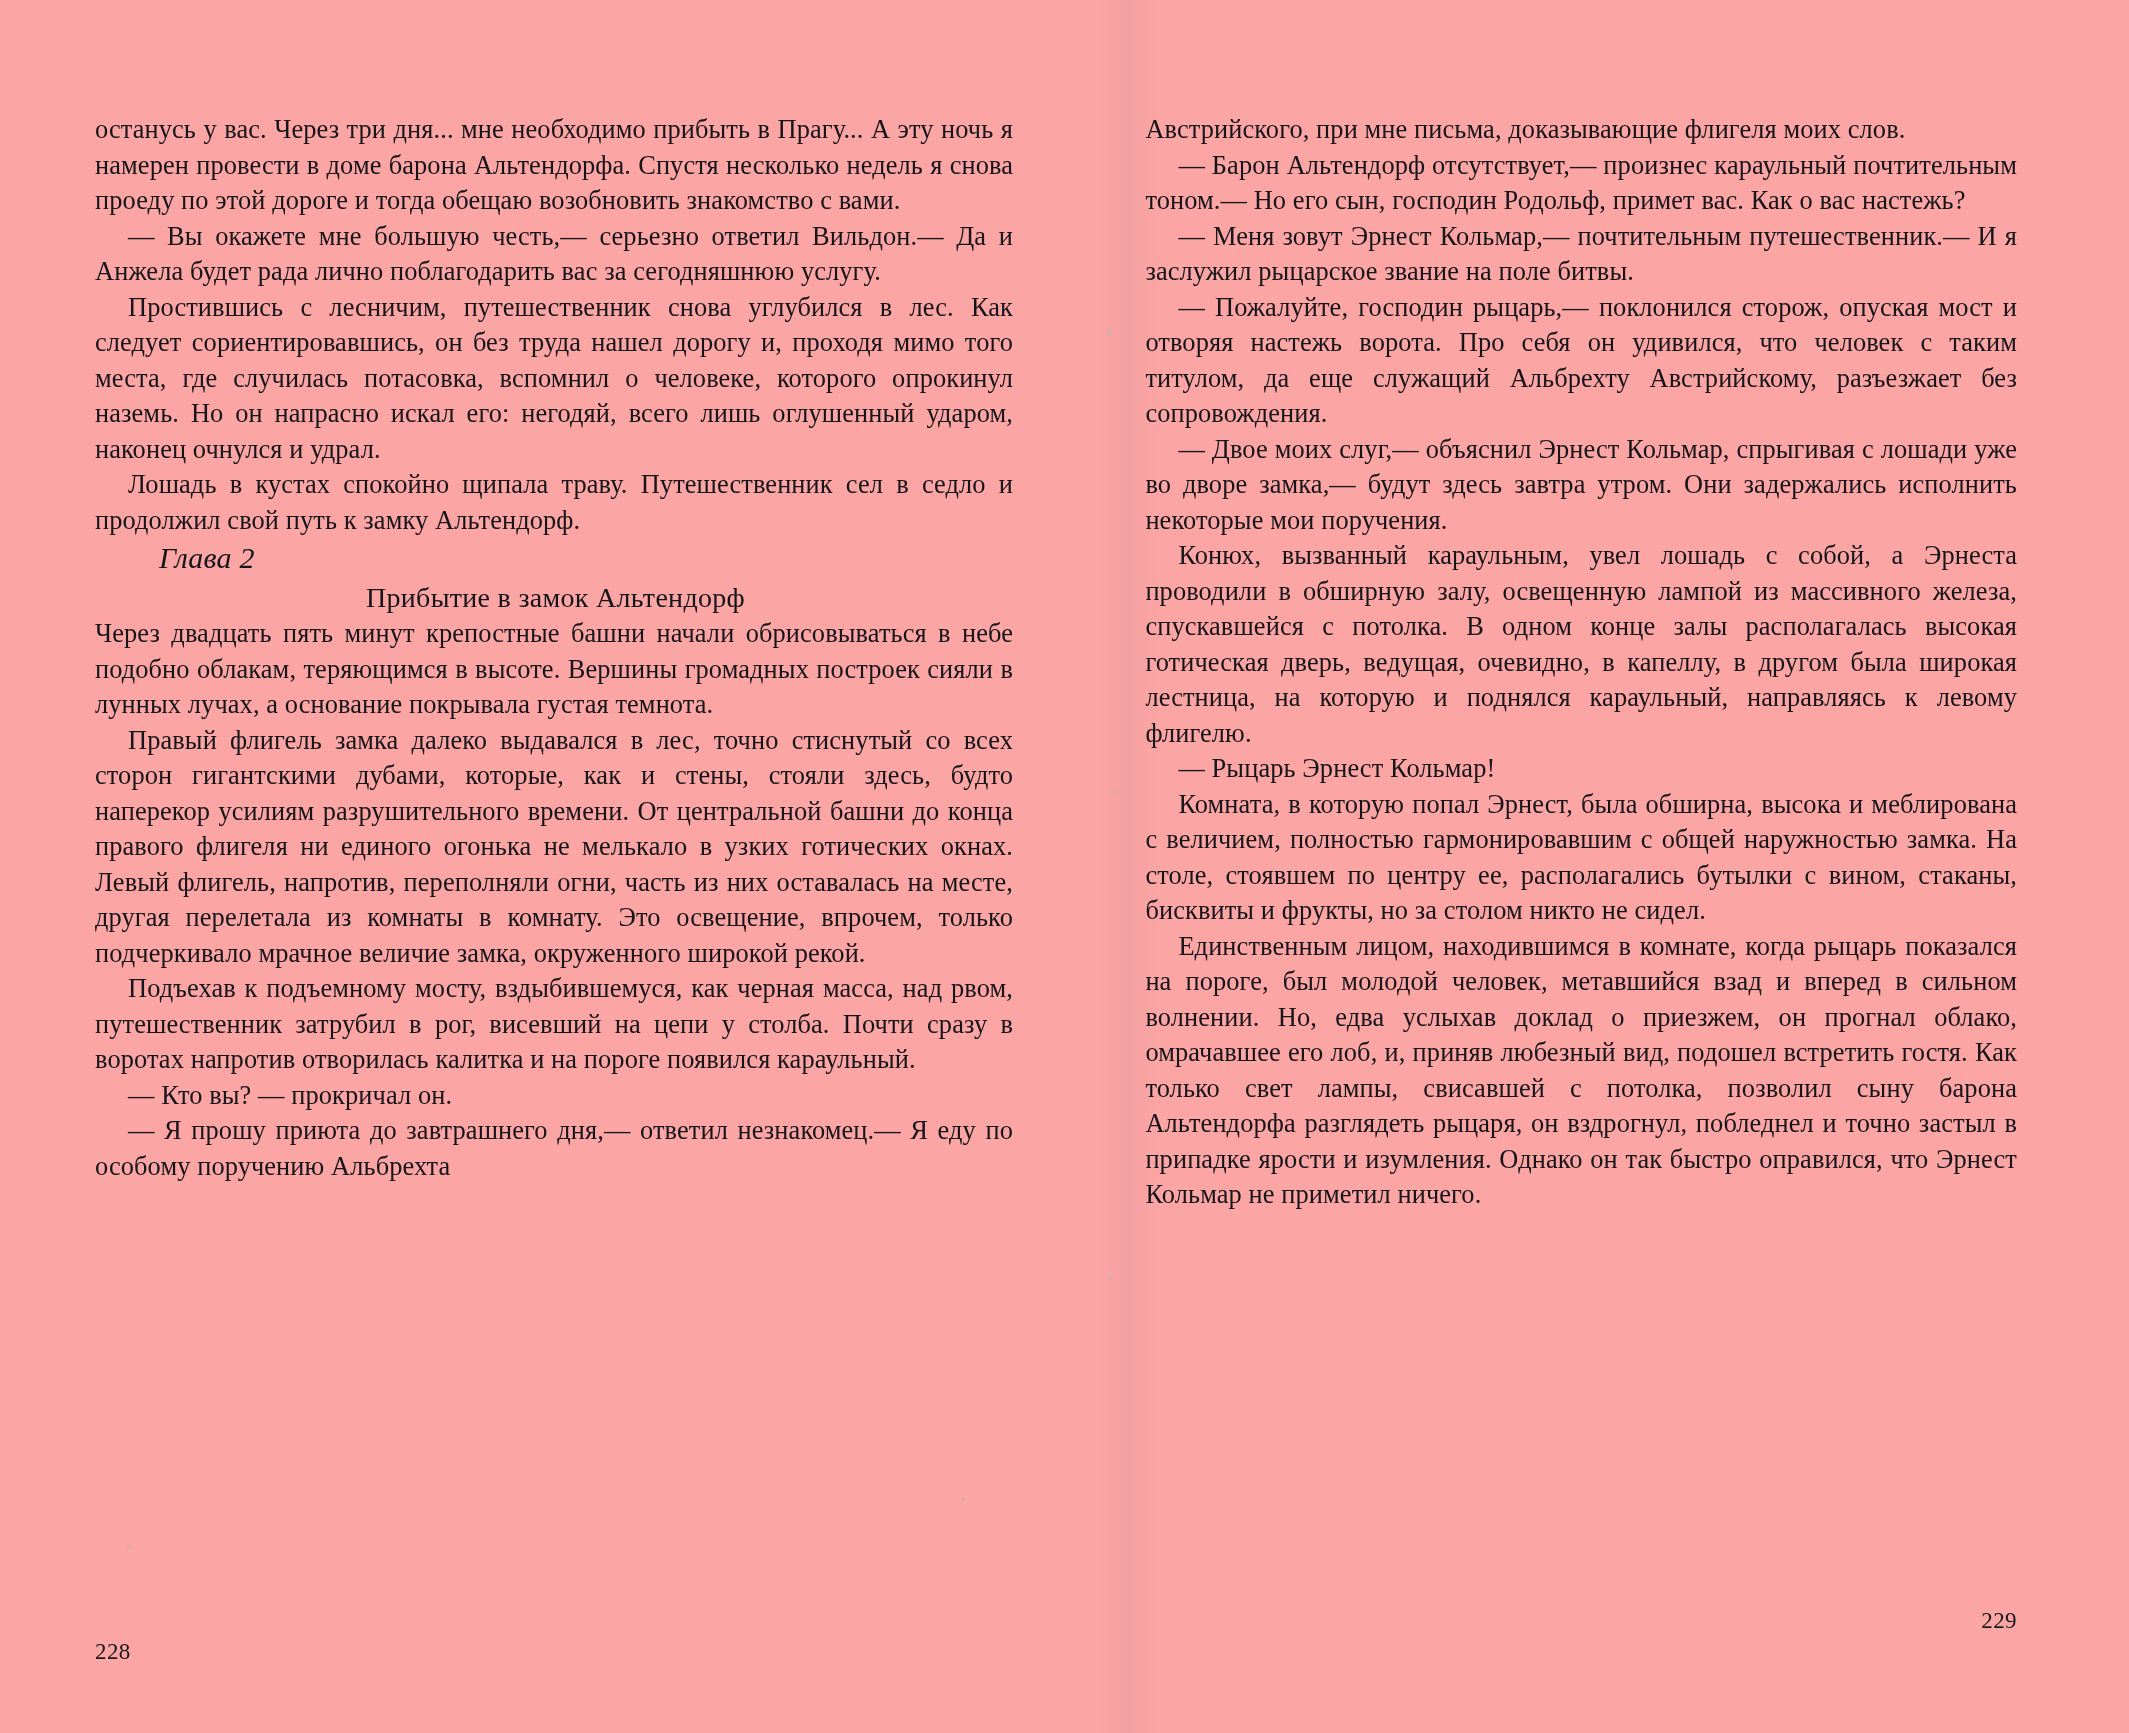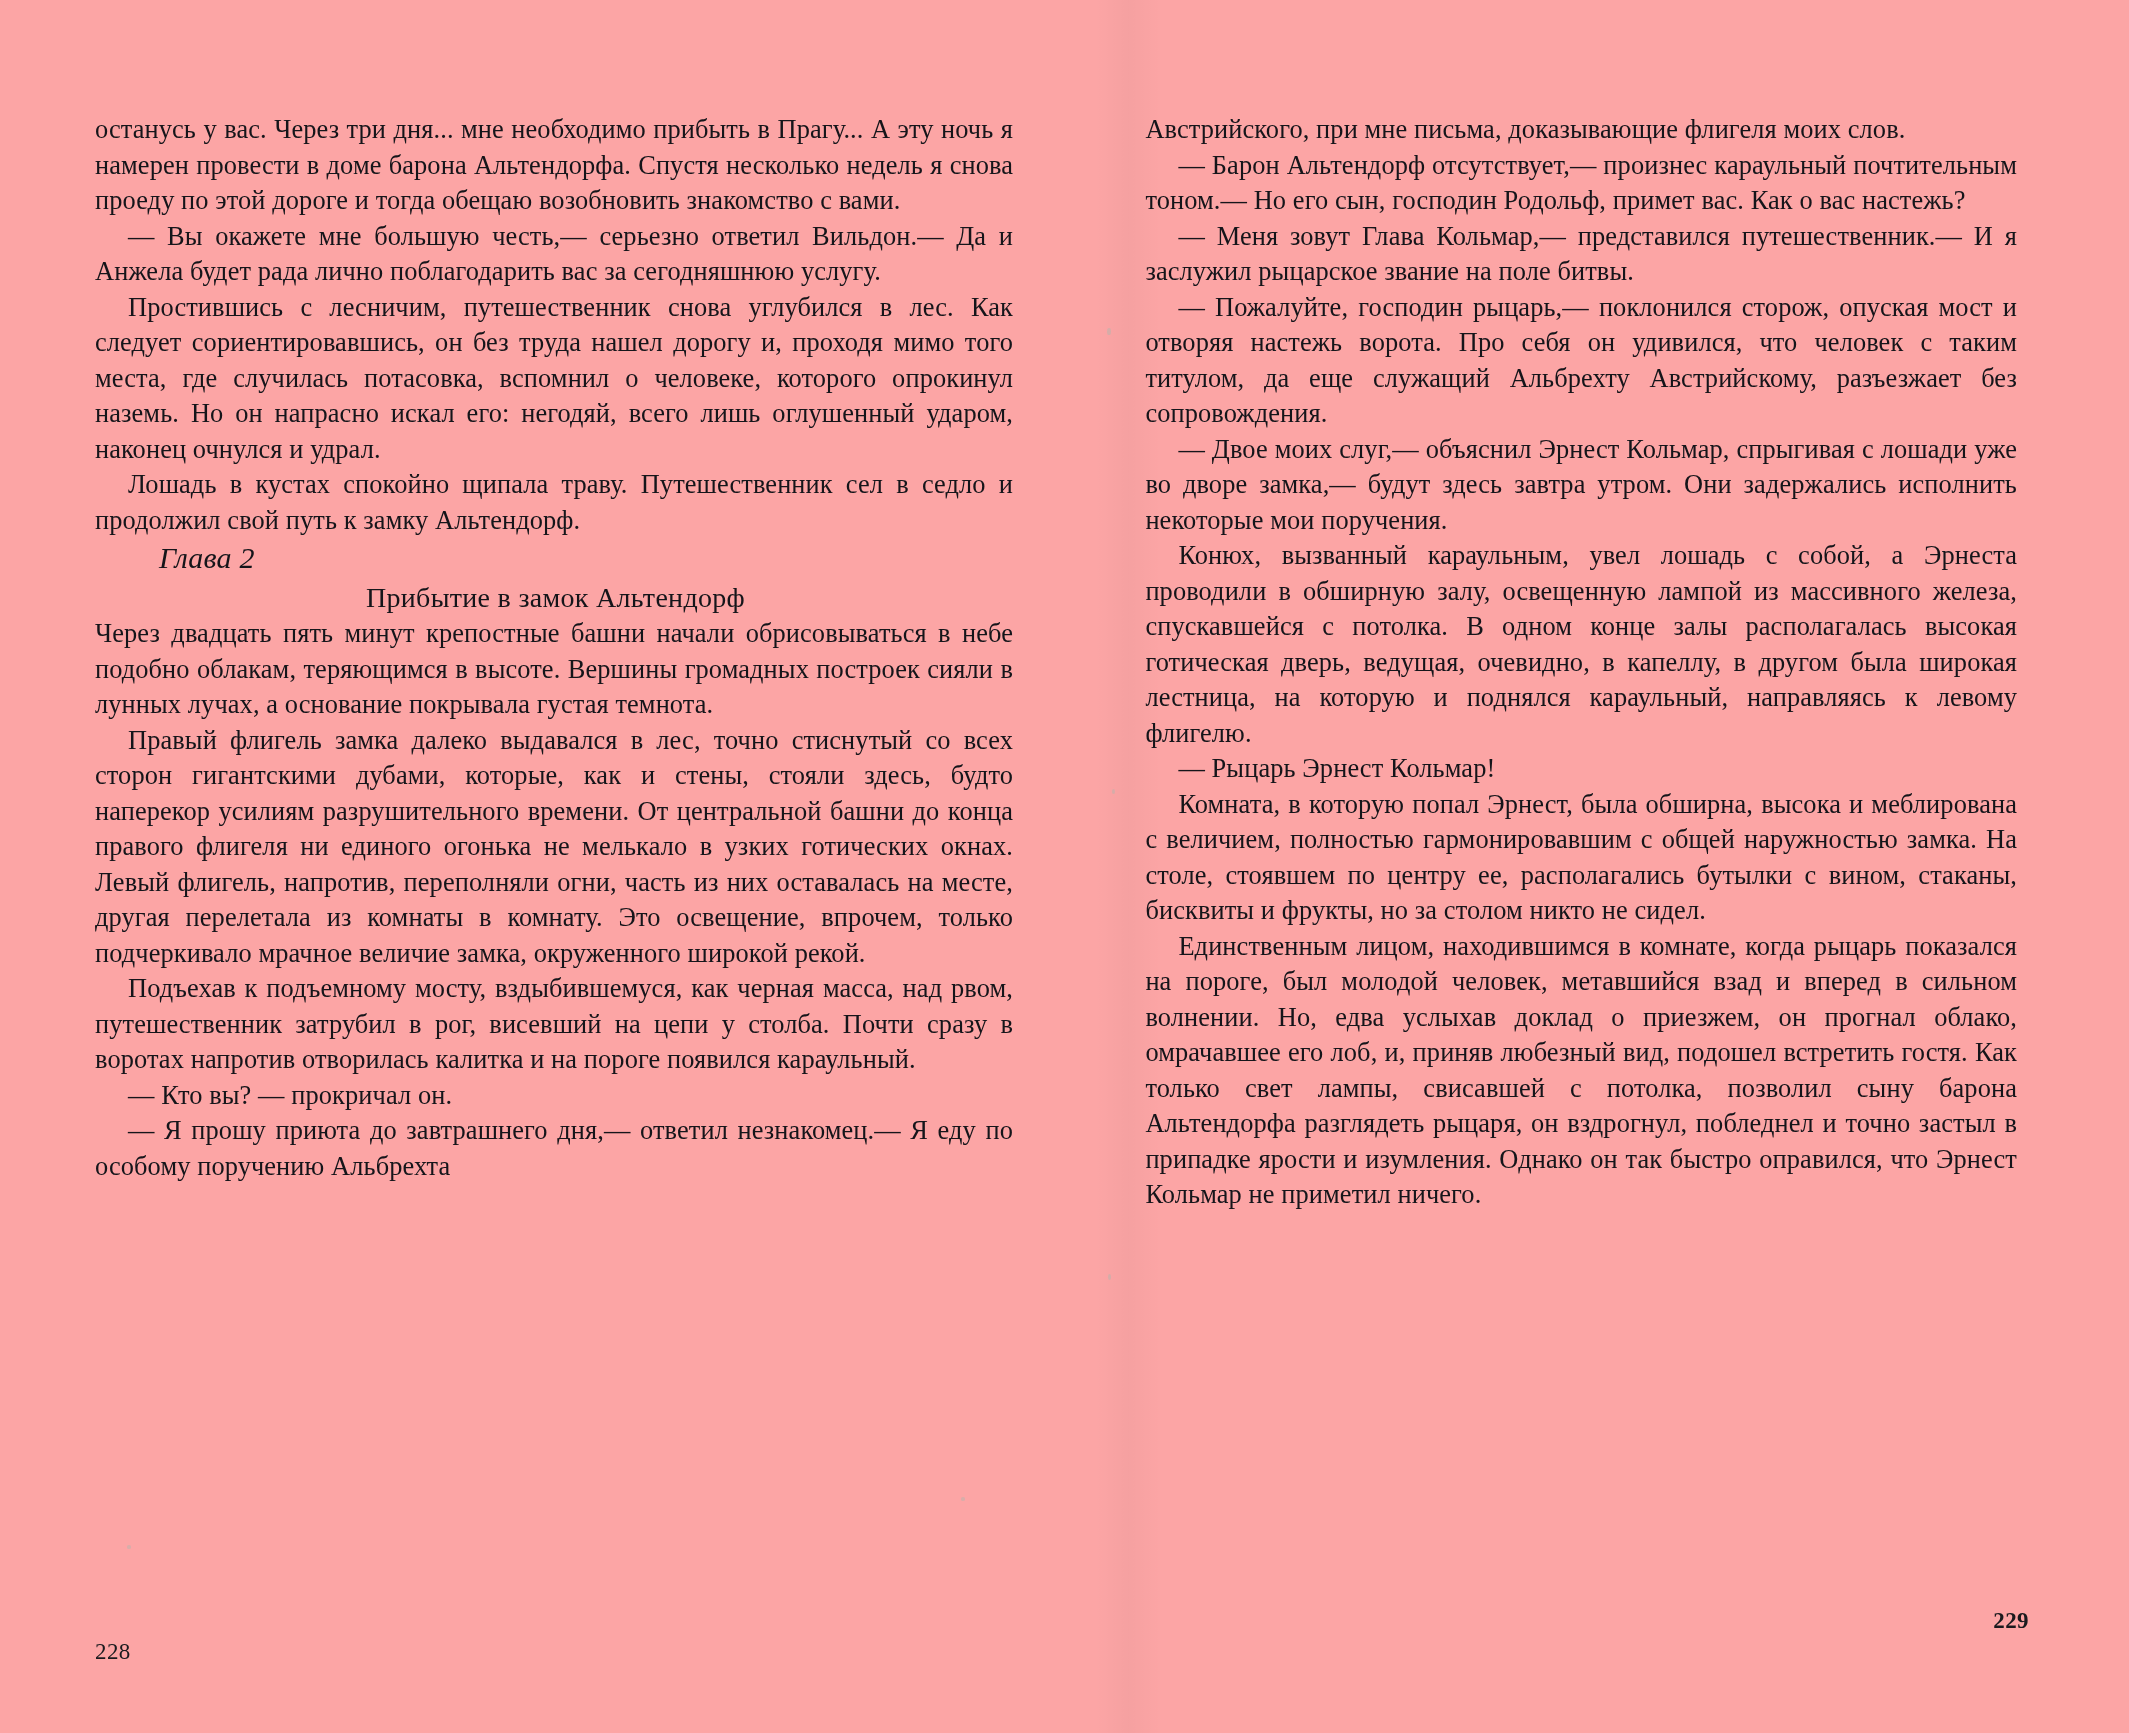--- a/index.html
+++ b/index.html
@@ -143,7 +143,7 @@
       <div class="body-text">
         <p class="noindent">Австрийского, при мне письма, доказывающие флигеля моих слов.</p>
         <p>— Барон Альтендорф отсутствует,— произнес караульный почтительным тоном.— Но его сын, господин Родольф, примет вас. Как о вас настежь?</p>
-        <p>— Меня зовут Глава Кольмар,— представился путешественник.— И я заслужил рыцарское звание на поле битвы.</p>
+        <p>— Меня зовут Эрнест Кольмар,— почтительным путешественник.— И я заслужил рыцарское звание на поле битвы.</p>
         <p>— Пожалуйте, господин рыцарь,— поклонился сторож, опуская мост и отворяя настежь ворота. Про себя он удивился, что человек с таким титулом, да еще служащий Альбрехту Австрийскому, разъезжает без сопровождения.</p>
         <p>— Двое моих слуг,— объяснил Эрнест Кольмар, спрыгивая с лошади уже во дворе замка,— будут здесь завтра утром. Они задержались исполнить некоторые мои поручения.</p>
         <p>Конюх, вызванный караульным, увел лошадь с собой, а Эрнеста проводили в обширную залу, освещенную лампой из массивного железа, спускавшейся с потолка. В одном конце залы располагалась высокая готическая дверь, ведущая, очевидно, в капеллу, в другом была широкая лестница, на которую и поднялся караульный, направляясь к левому флигелю.</p>

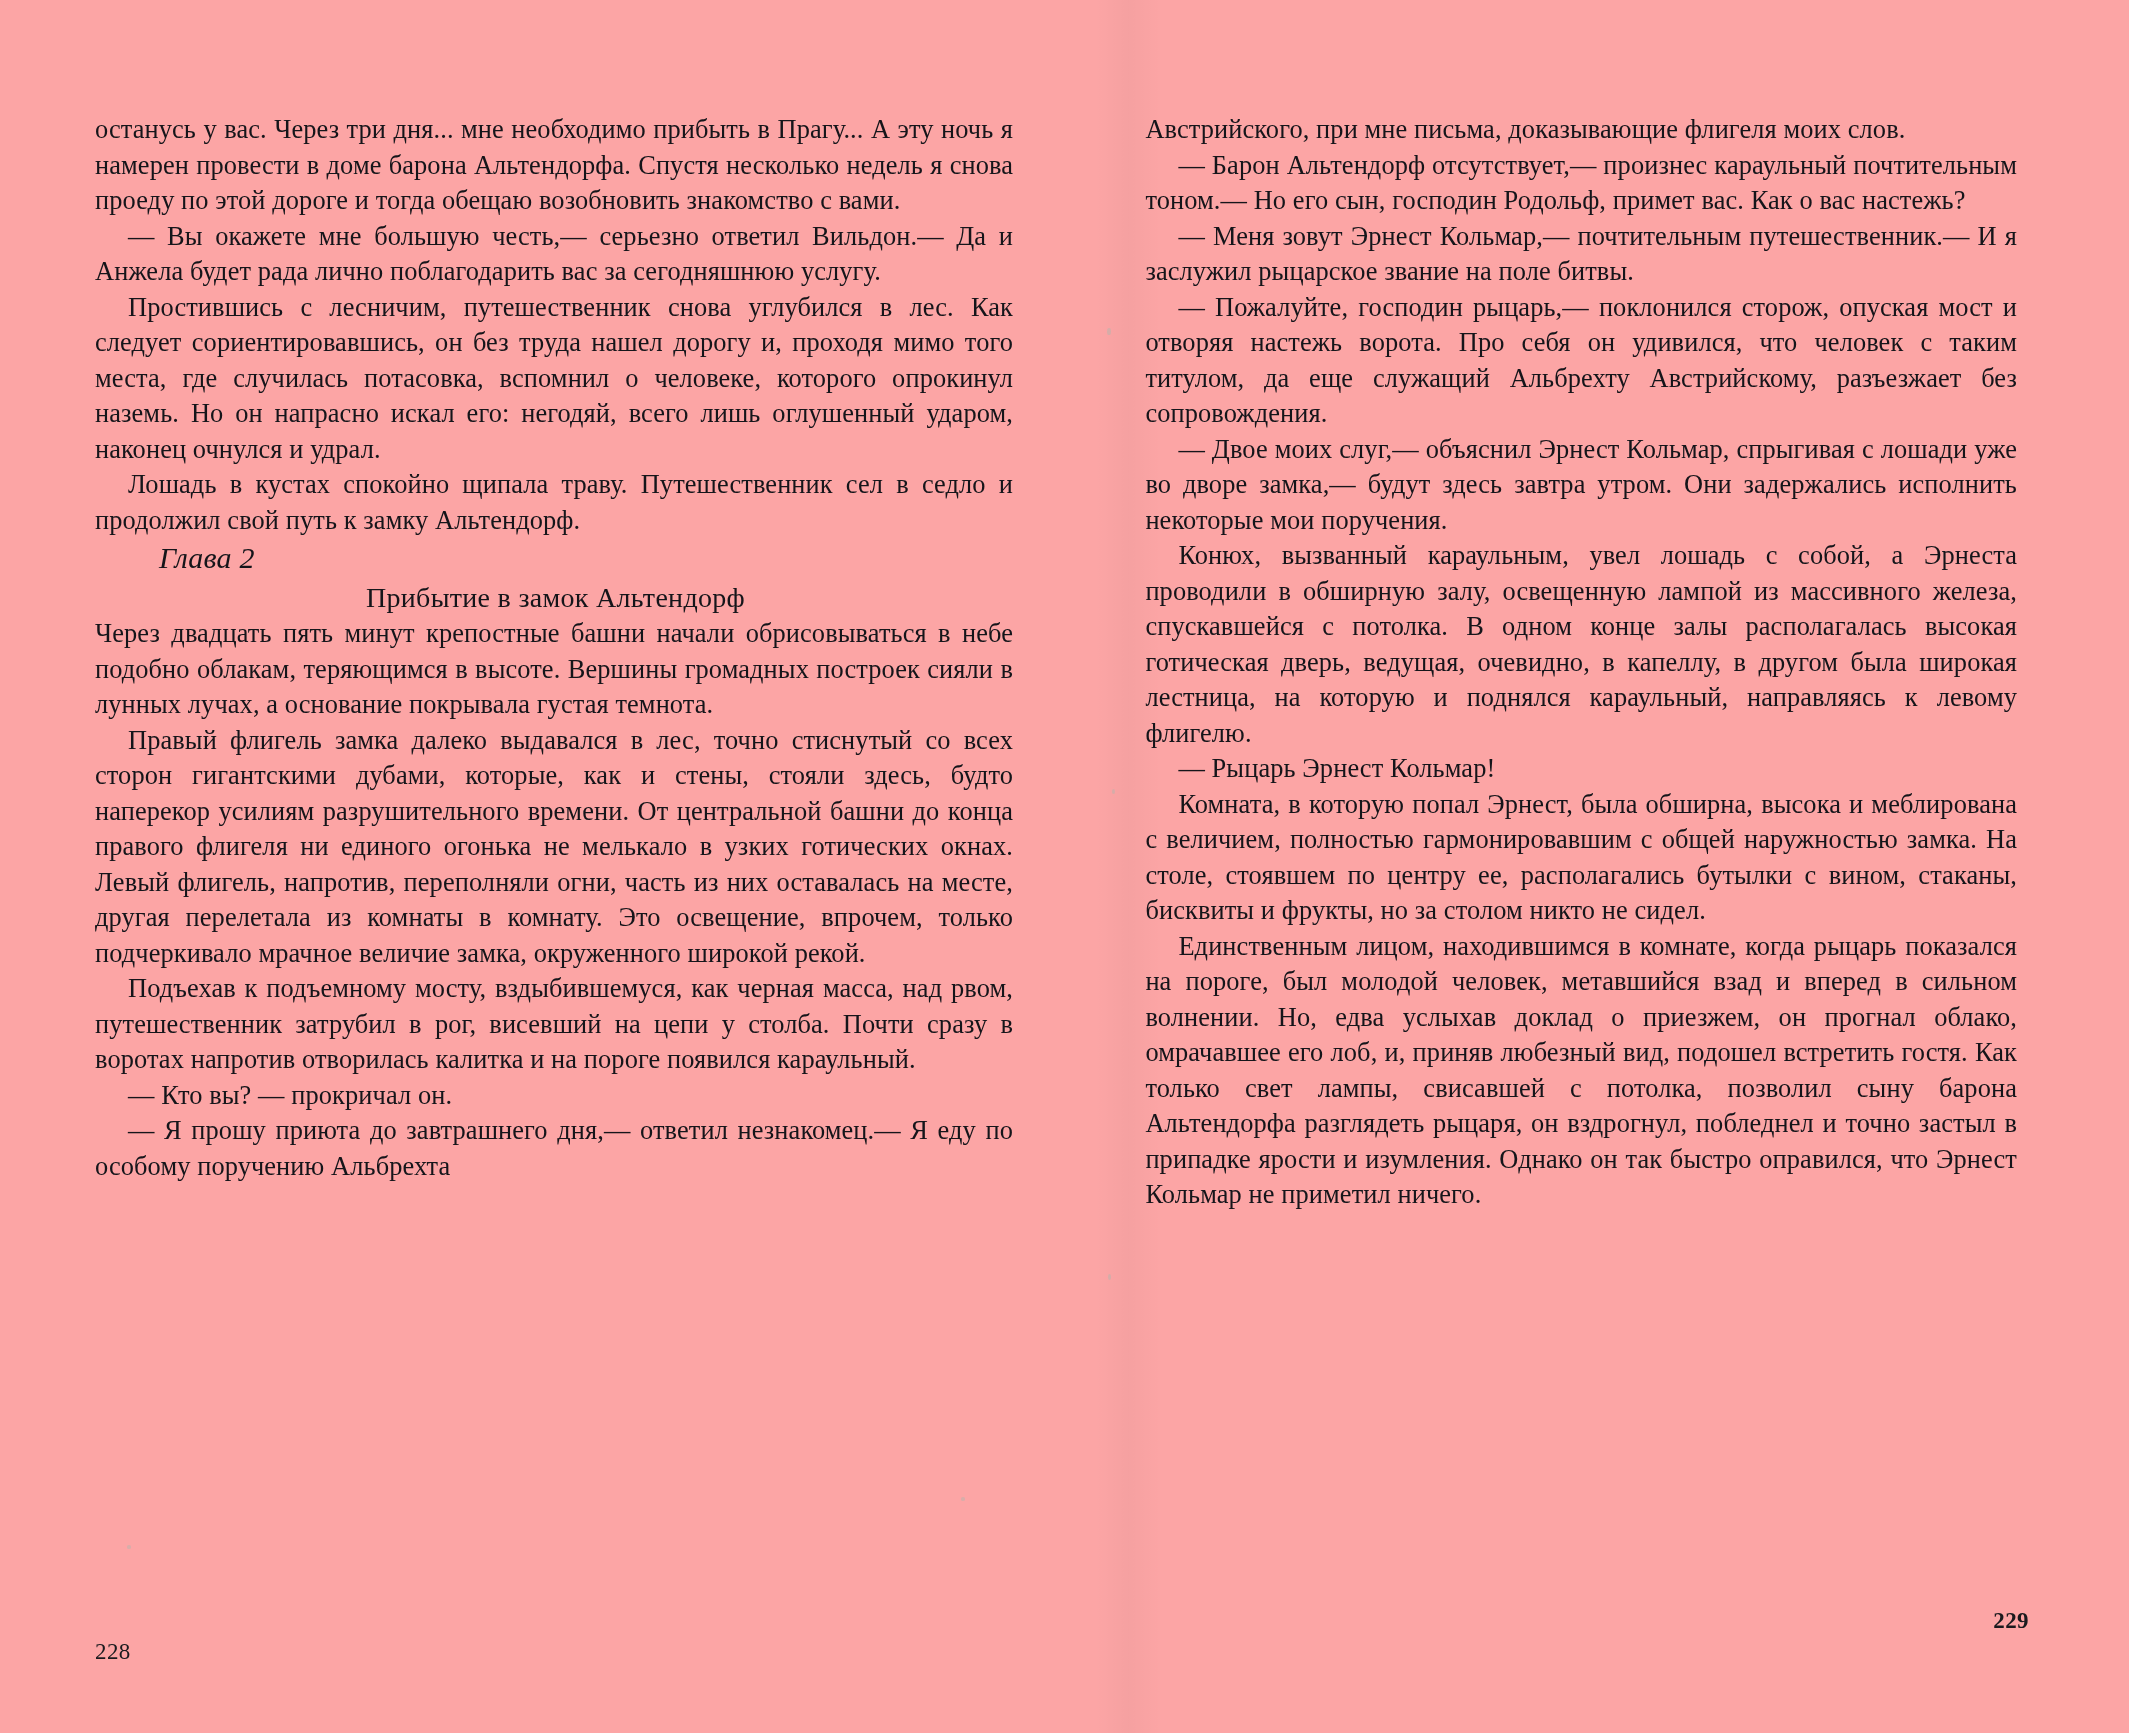--- a/index.html
+++ b/index.html
@@ -83,9 +83,8 @@
     bottom: 69px;
   }
   .folio-right {
-    right: 100px;
+    right: 112px;
     bottom: 100px;
-    font-weight: bold;
   }
   
   .speck {

